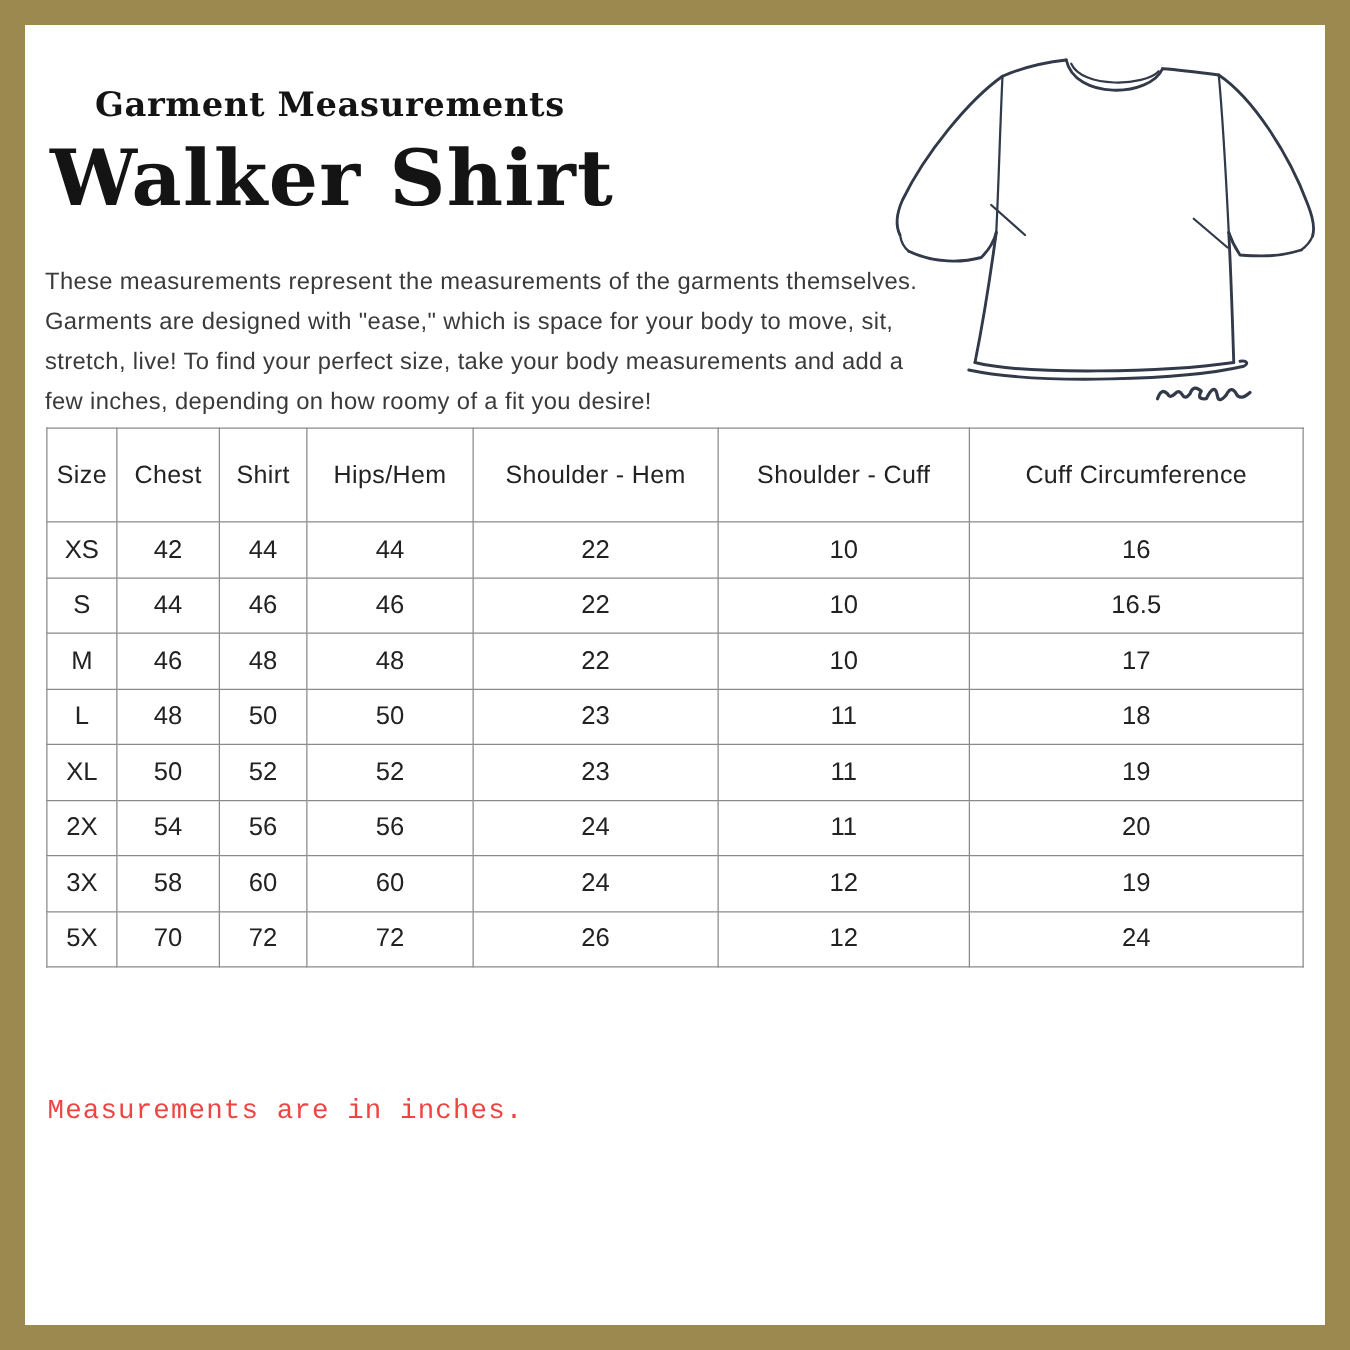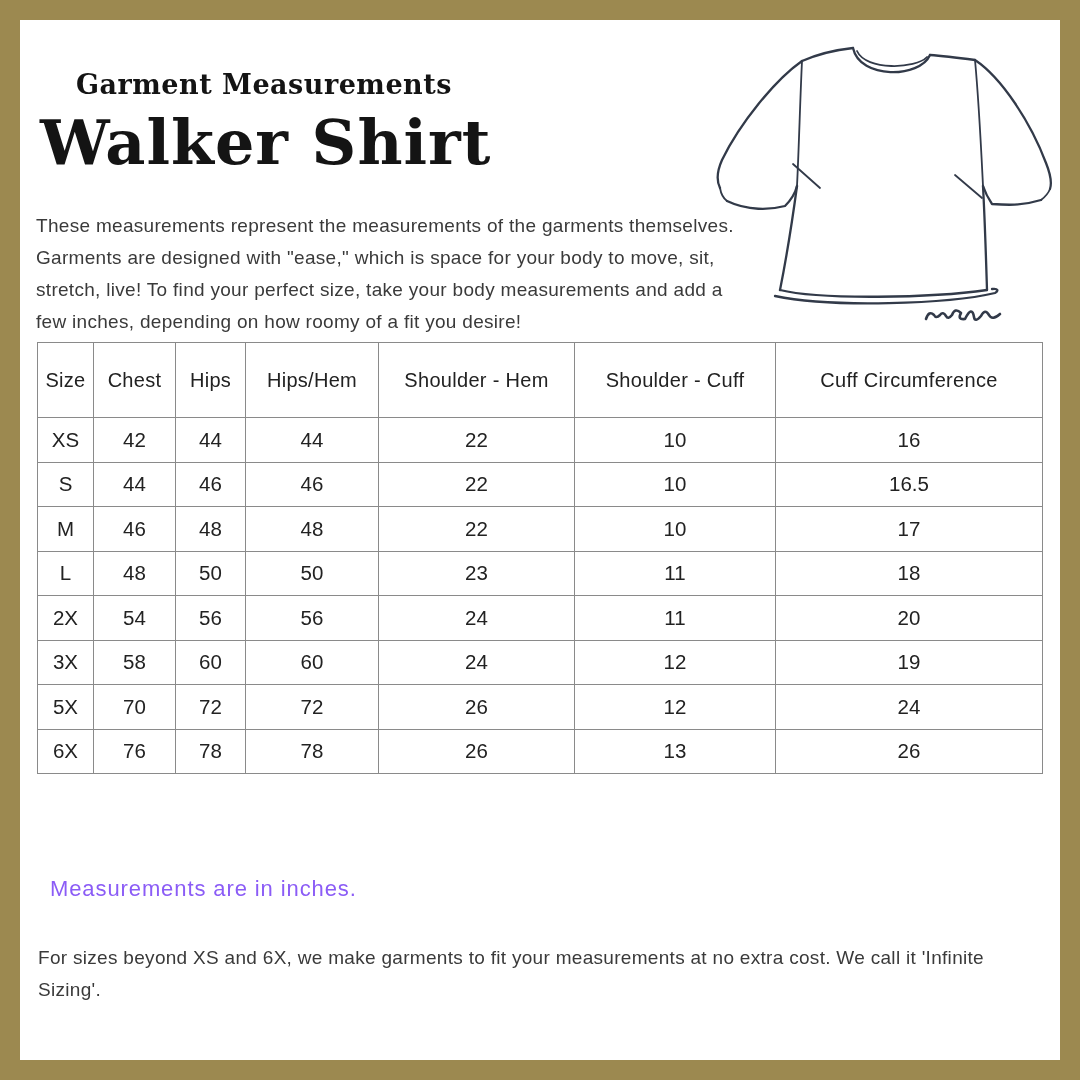--- a/index.html
+++ b/index.html
@@ -124,7 +124,7 @@
         <tr>
             <th>Size</th>
             <th>Chest</th>
-            <th>Hips</th>
+            <th>Shirt</th>
             <th>Hips/Hem</th>
             <th>Shoulder - Hem</th>
             <th>Shoulder - Cuff</th>

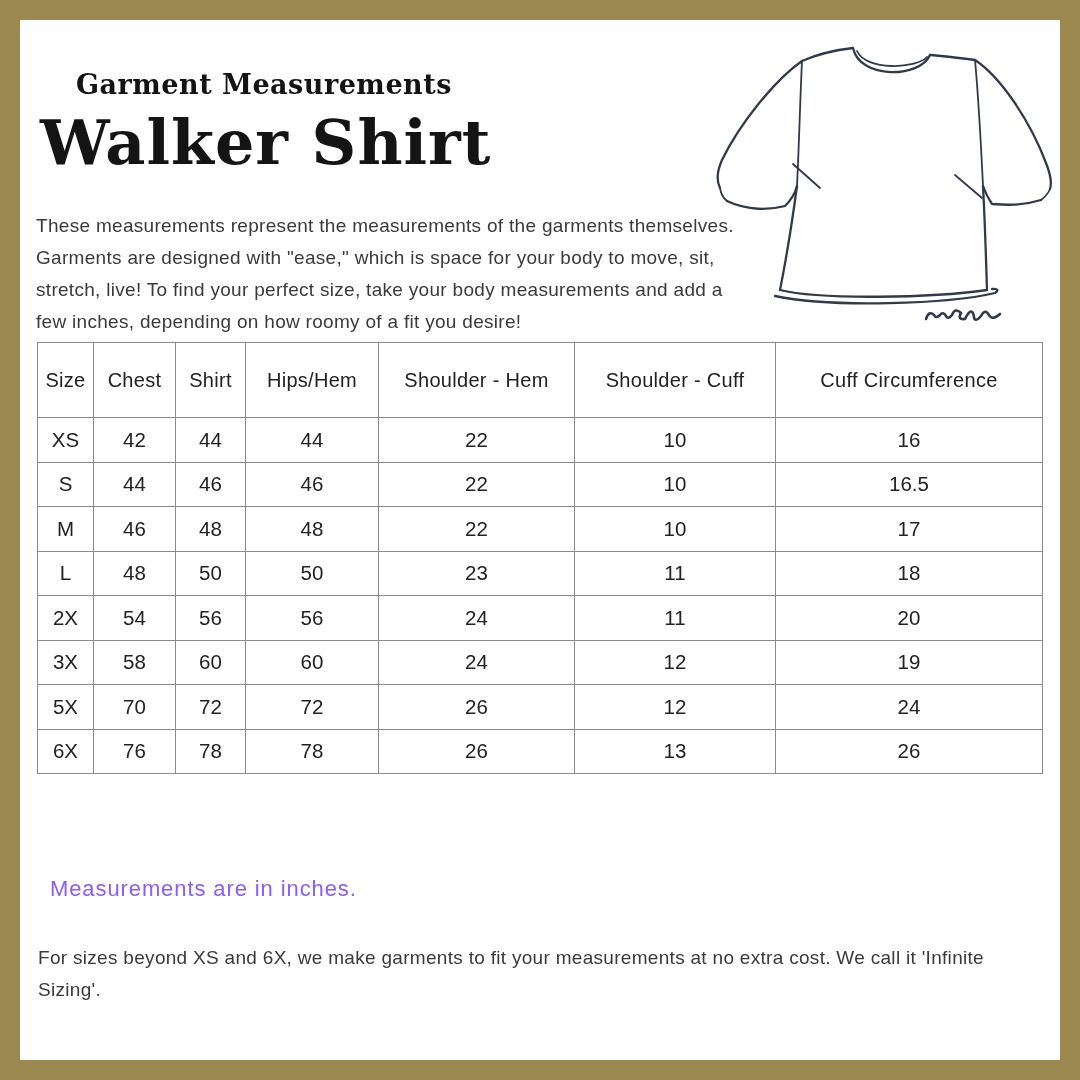--- a/index.html
+++ b/index.html
@@ -169,6 +169,15 @@
             <td>18</td>
           </tr>
           <tr>
+            <td>XL</td>
+            <td>50</td>
+            <td>52</td>
+            <td>52</td>
+            <td>23</td>
+            <td>11</td>
+            <td>19</td>
+          </tr>
+          <tr>
             <td>2X</td>
             <td>54</td>
             <td>56</td>

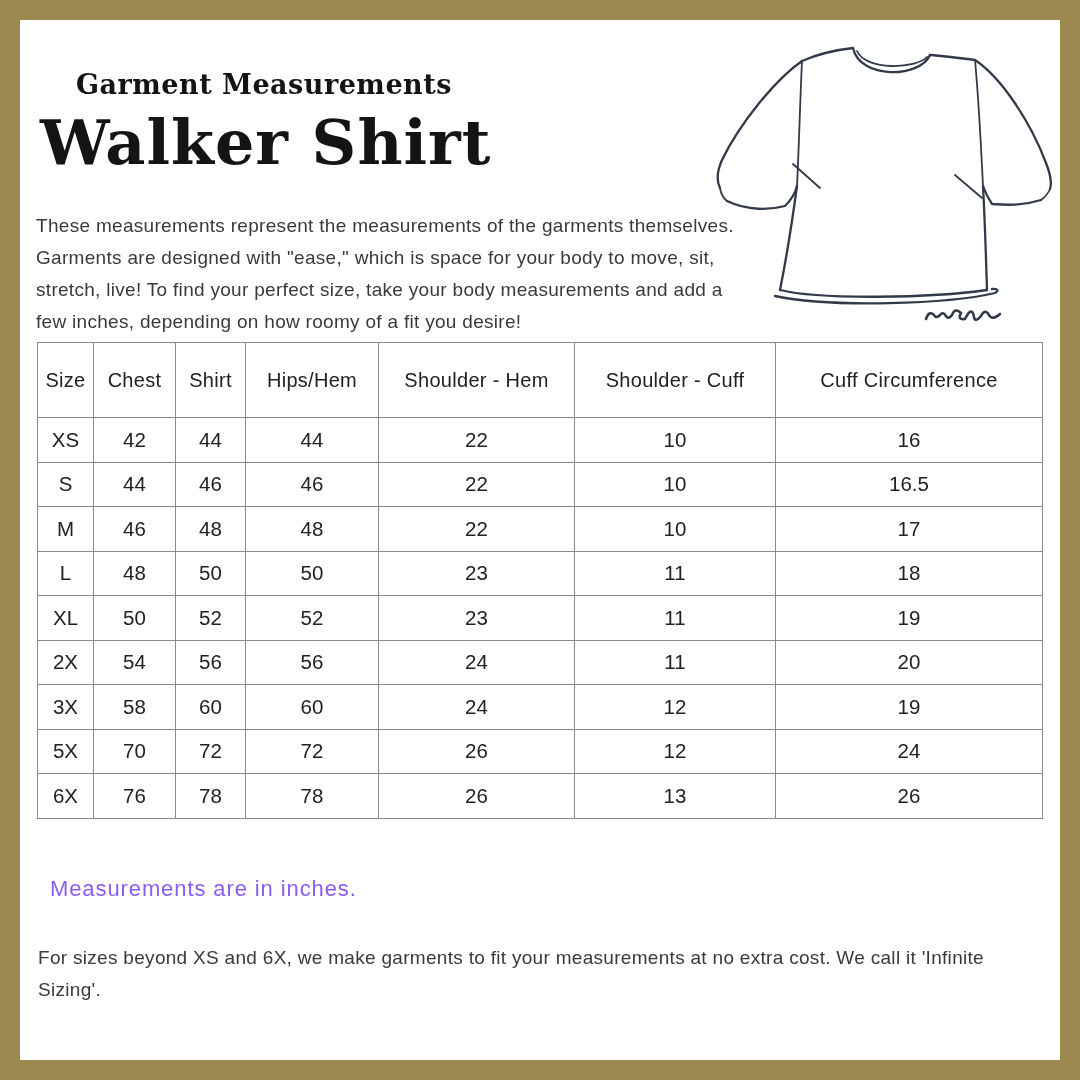--- a/index.html
+++ b/index.html
@@ -204,15 +204,6 @@
             <td>12</td>
             <td>24</td>
           </tr>
-          <tr>
-            <td>6X</td>
-            <td>76</td>
-            <td>78</td>
-            <td>78</td>
-            <td>26</td>
-            <td>13</td>
-            <td>26</td>
-          </tr>
         </tbody>
     </table>
   </div>

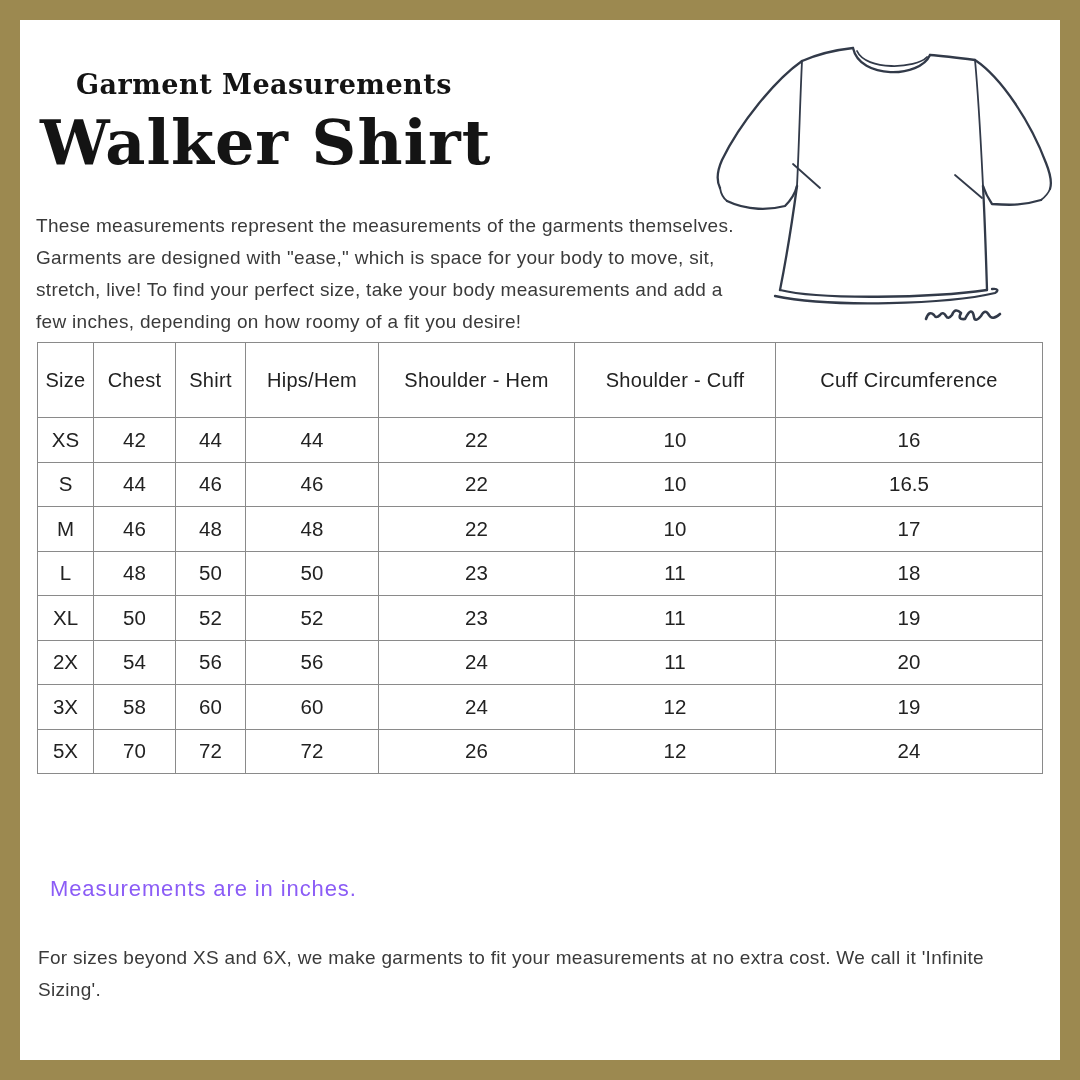--- a/index.html
+++ b/index.html
@@ -50,9 +50,9 @@
   col.c4{width:133px;} col.c5{width:196px;} col.c6{width:201px;}
   col.c7{width:267px;}
   .units{
-    left:30px;top:856px;
+    left:18px;top:856px;
     font-size:22px;line-height:26px;font-weight:300;
-    letter-spacing:.9px;color:#8b5cf6;
+    letter-spacing:.9px;color:#ef4444;font-family:Liberation Mono, monospace;
   }
   .note{
     left:18px;top:922px;width:1004px;

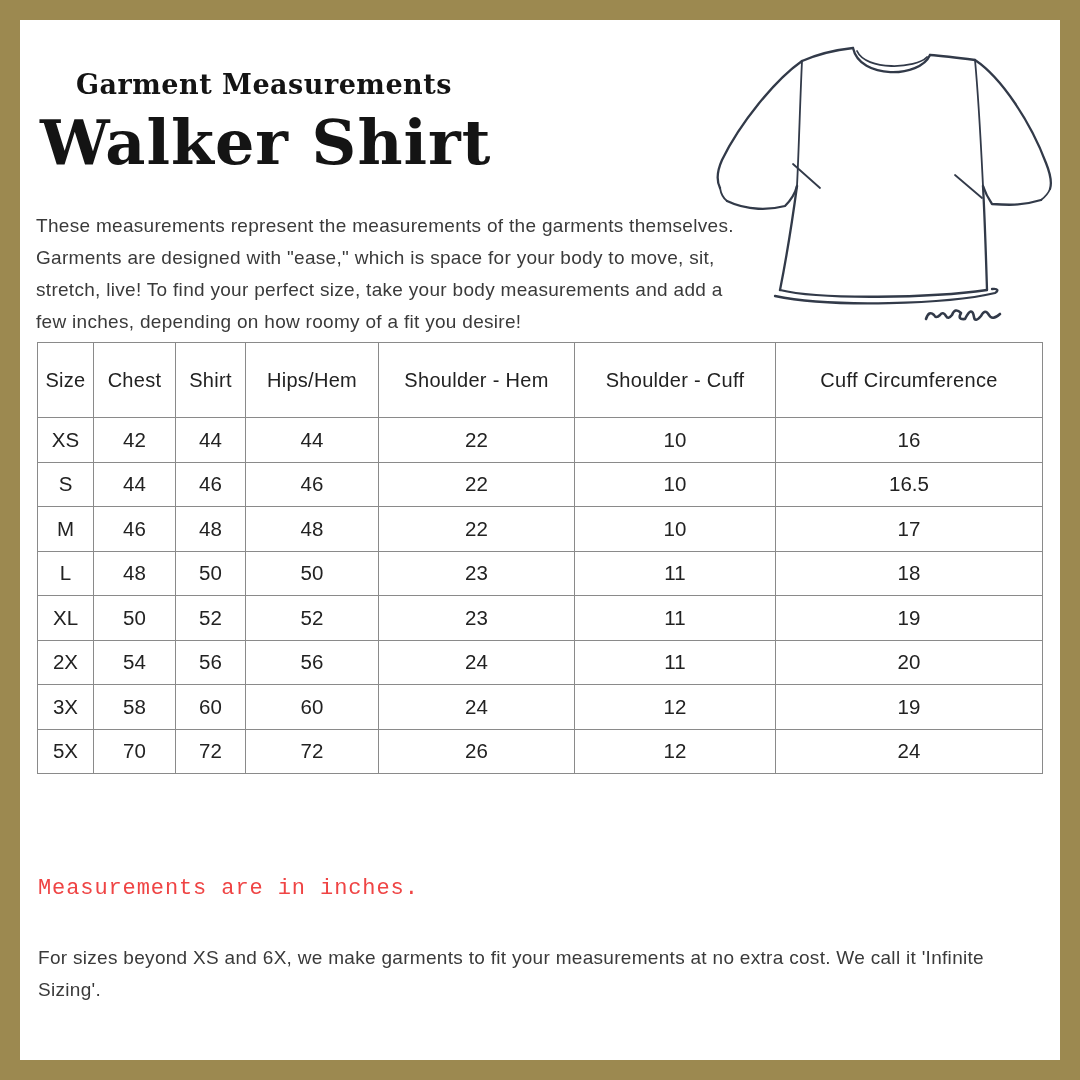--- a/index.html
+++ b/index.html
@@ -209,8 +209,6 @@
   </div>
 
   <div class="abs units">Measurements are in inches.</div>
-  <div class="abs note">For sizes beyond XS and 6X, we make garments to fit your measurements at no extra cost. We call it 'Infinite
-Sizing'.</div>
 
 </div>
 

